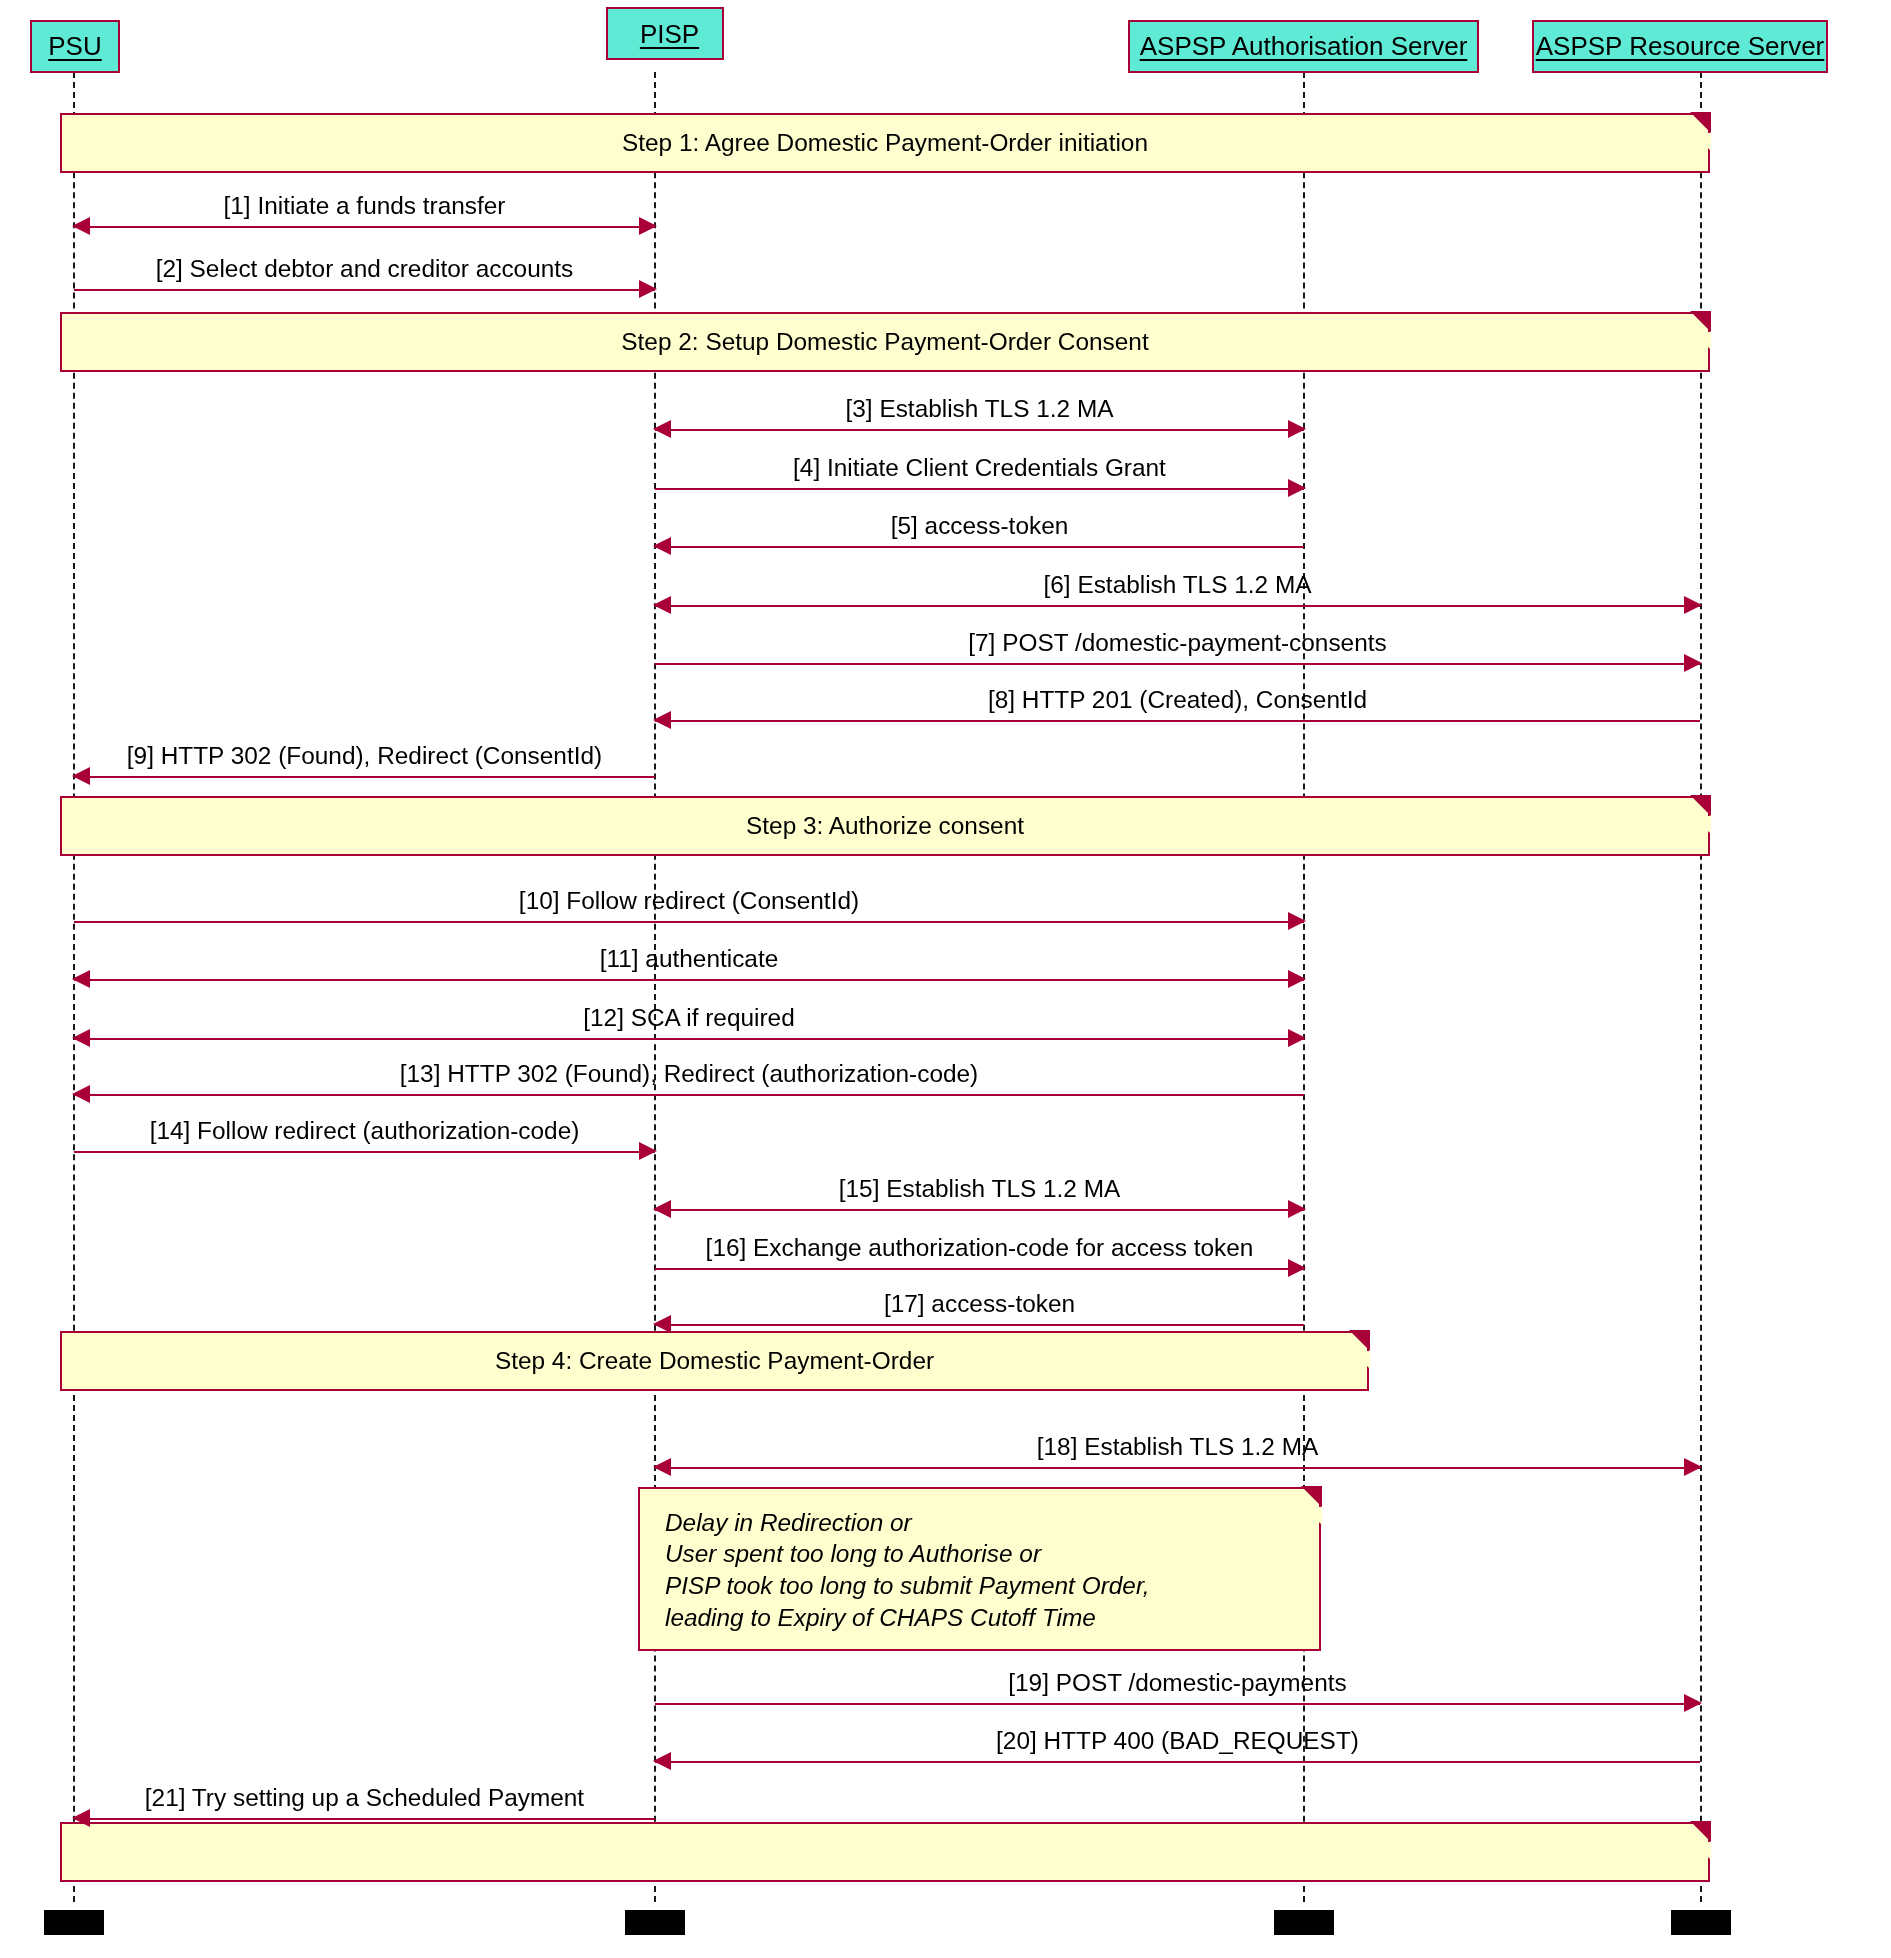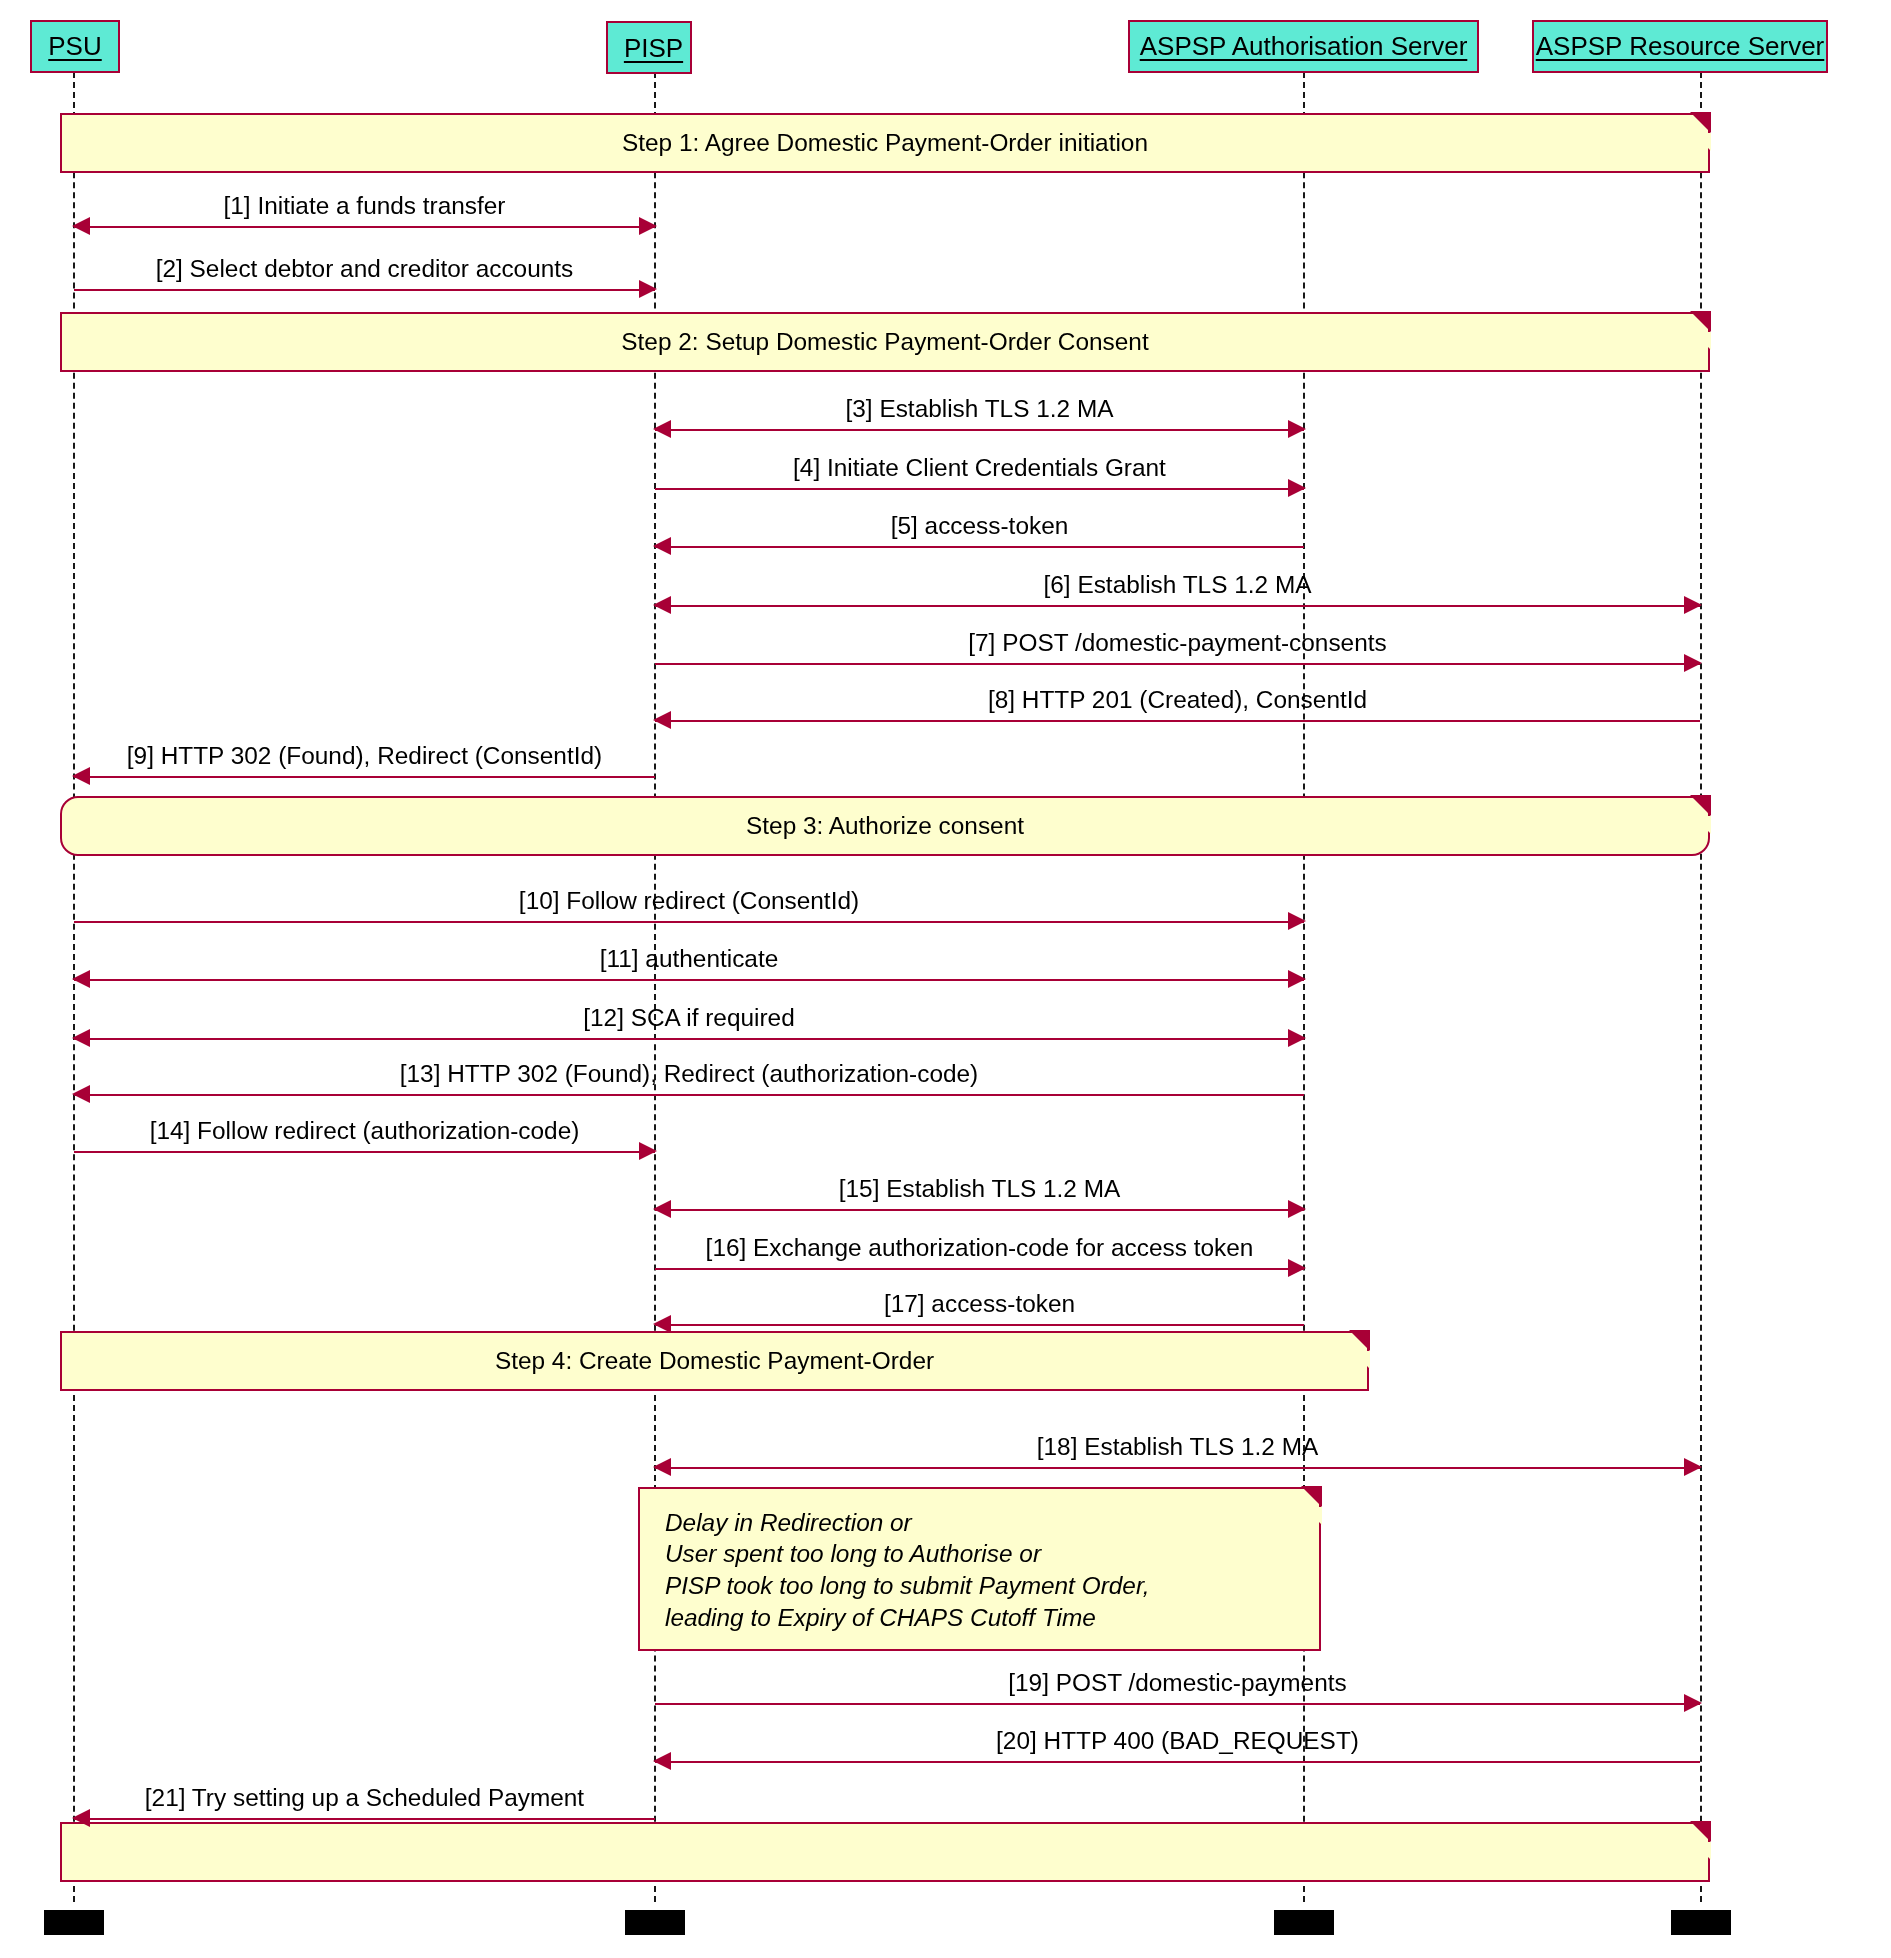--- a/index.html
+++ b/index.html
@@ -159,7 +159,7 @@
       <div class="participant" style="left: 30px; width: 90px; top: 19.5px;">
         <span class="pname">PSU</span>
       </div>
-      <div class="participant" style="left: 606px; width: 86px; top: 21px; padding-left: 9px;">
+      <div class="participant" style="left: 606px; width: 118px; top: 7px; padding-left: 9px;">
         <span class="pname">PISP</span>
       </div>
       <div class="participant" style="left: 1128px; width: 351px; top: 19.5px;">

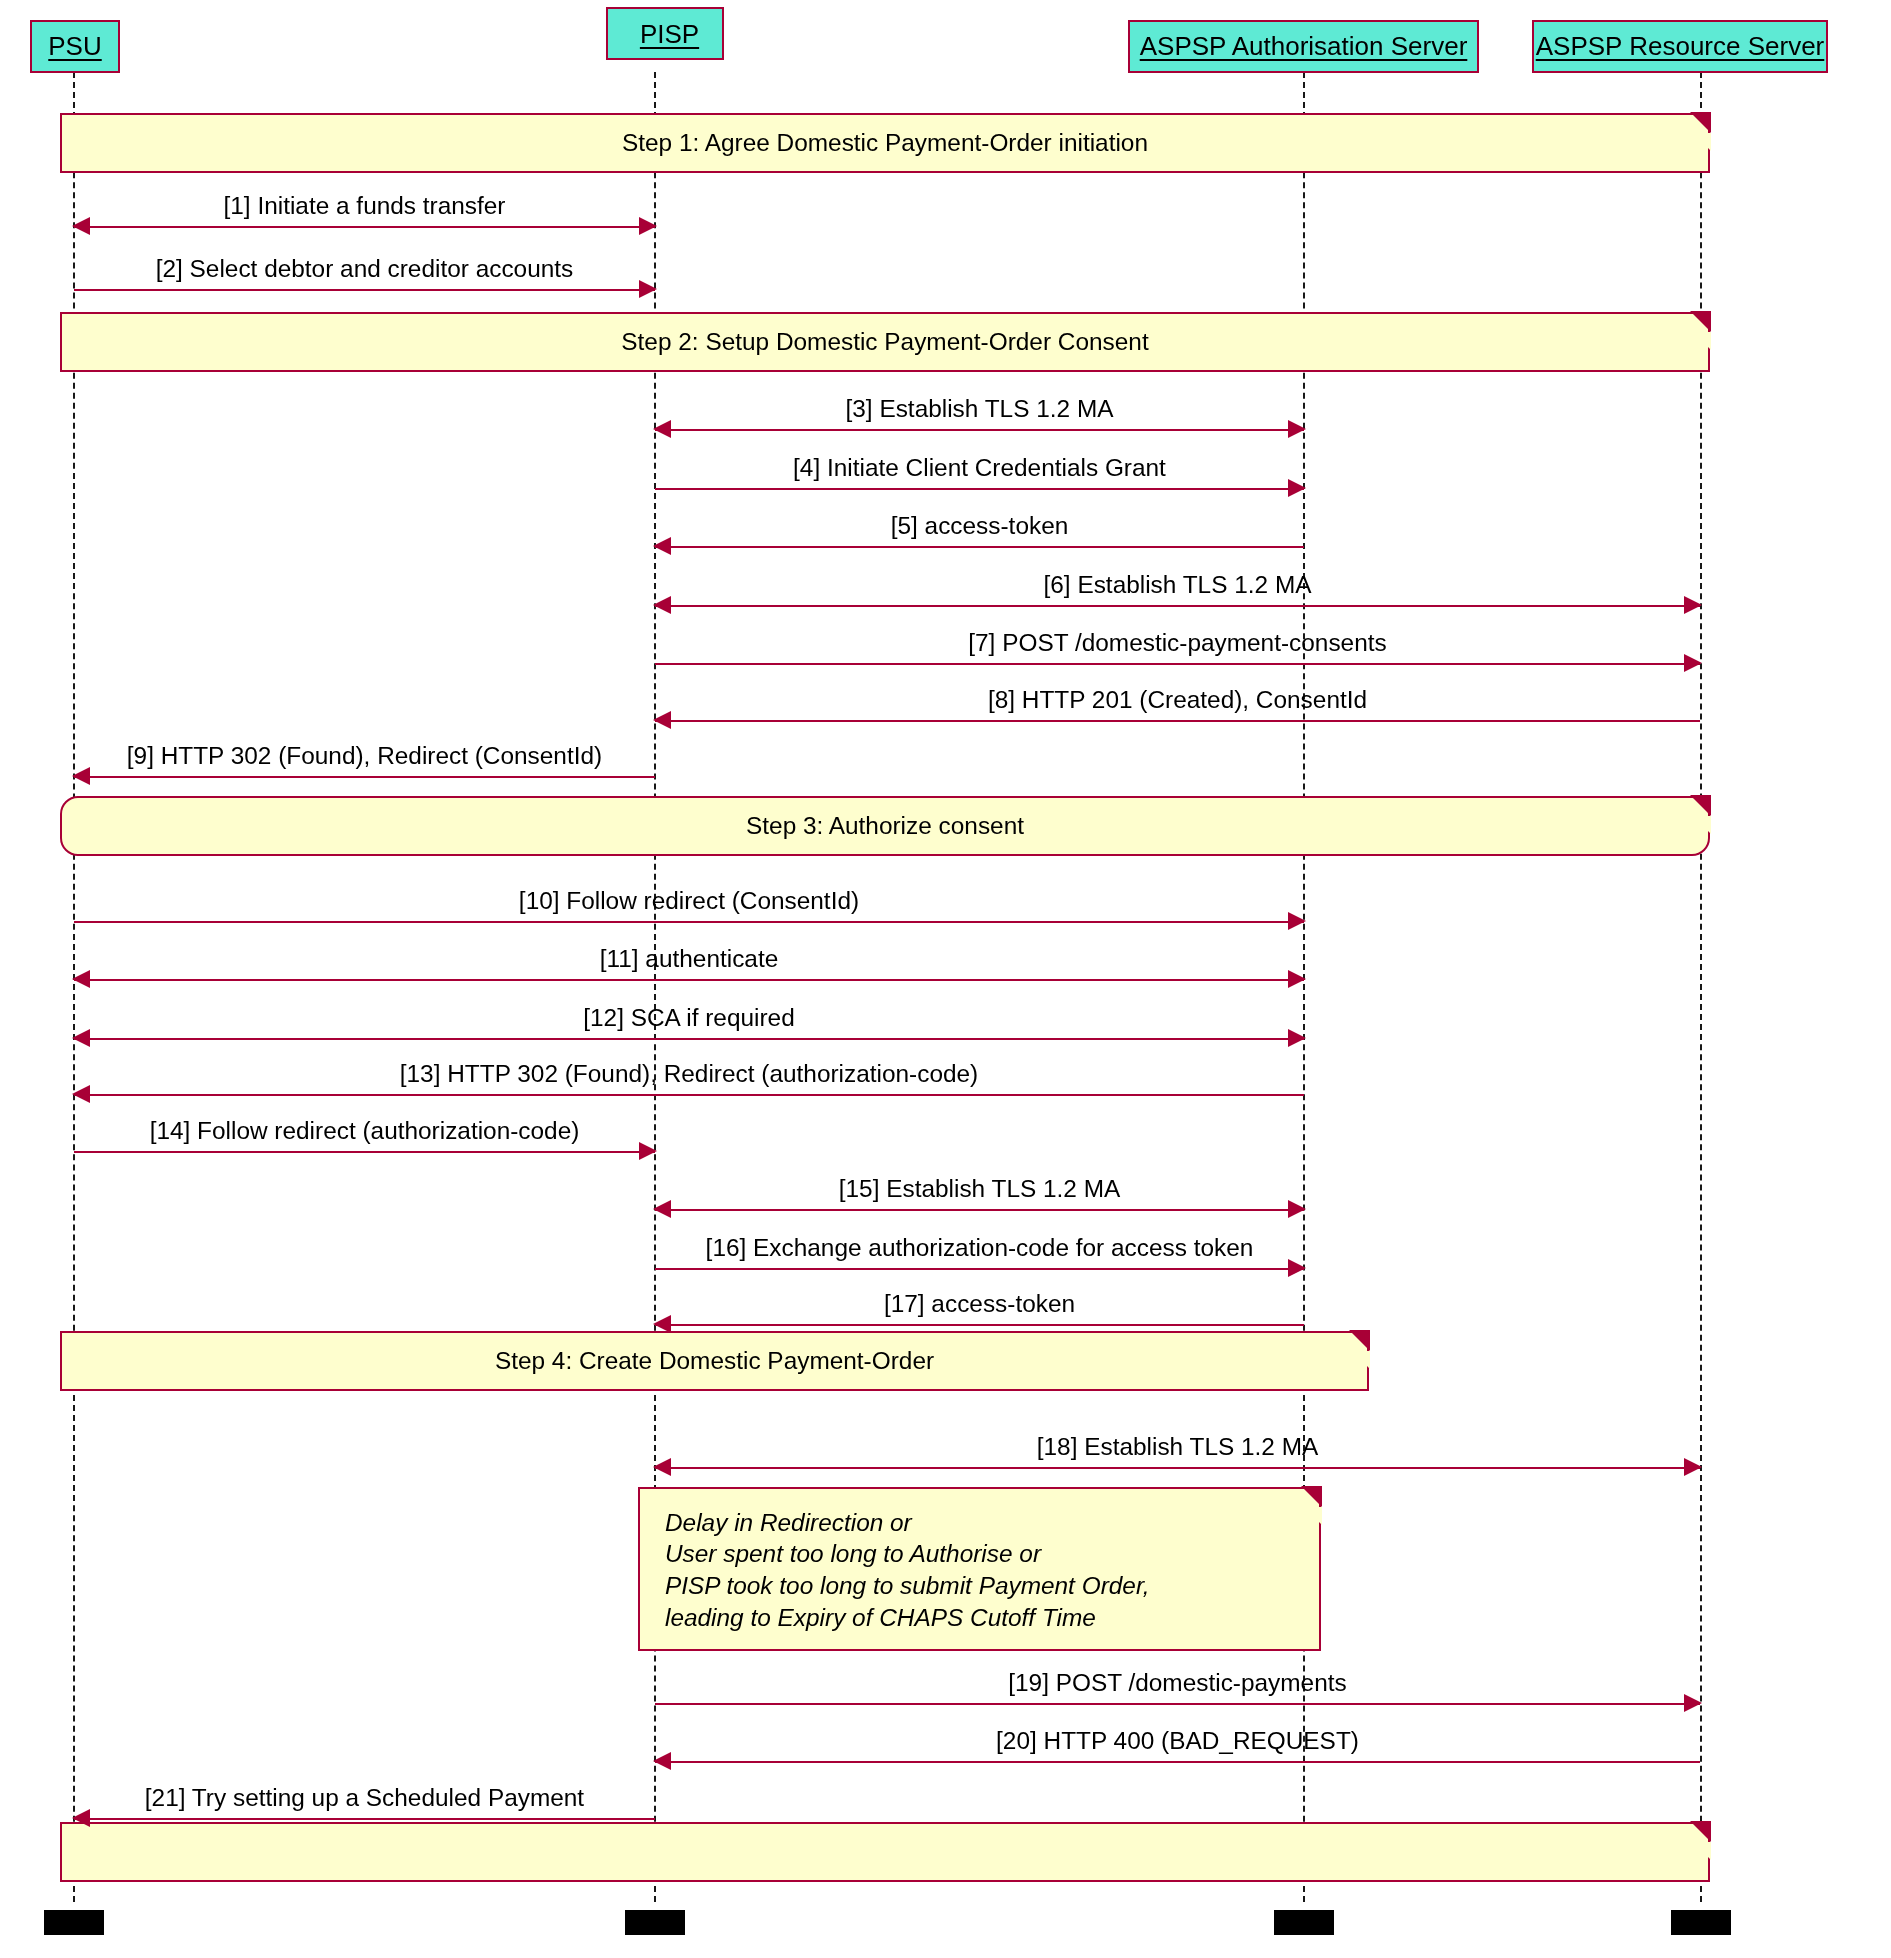--- a/index.html
+++ b/index.html
@@ -182,7 +182,7 @@
           <div class="fold-inner"></div>
         </div>
       </div>
-      <div class="banner" style="left: 60px; width: 1650px; top: 796px; height: 60px; border-radius: 18px;">
+      <div class="banner" style="left: 60px; width: 1650px; top: 796px; height: 60px;">
         <span class="btext">Step 3: Authorize consent</span>
         <div class="fold">
           <div class="fold-inner"></div>

